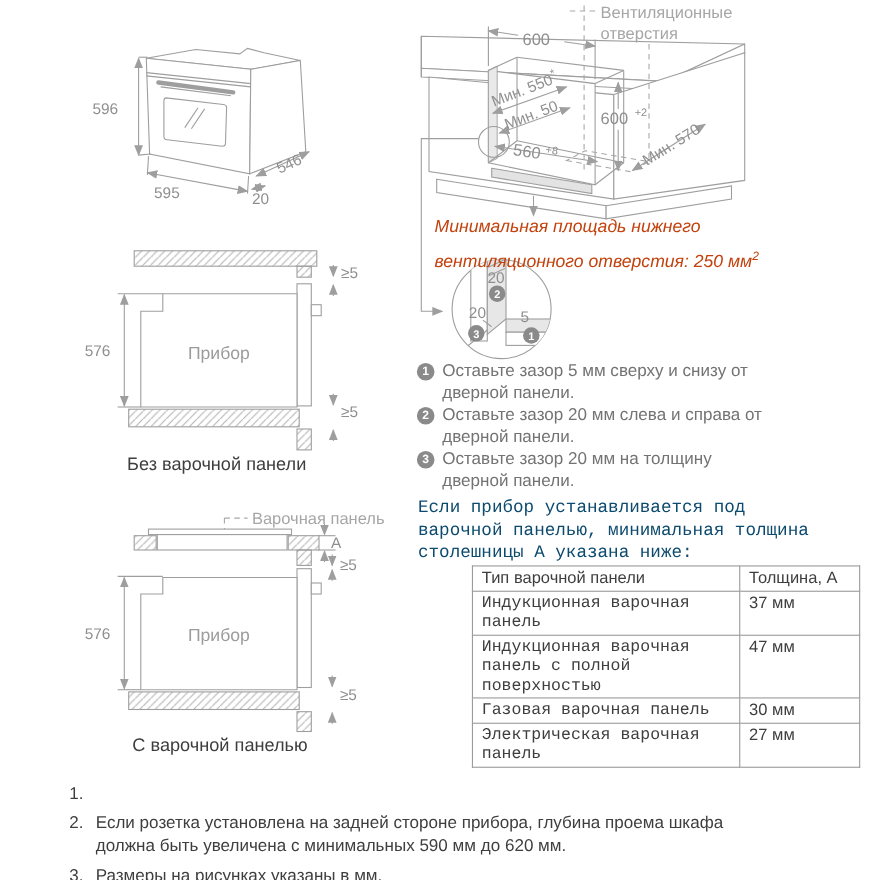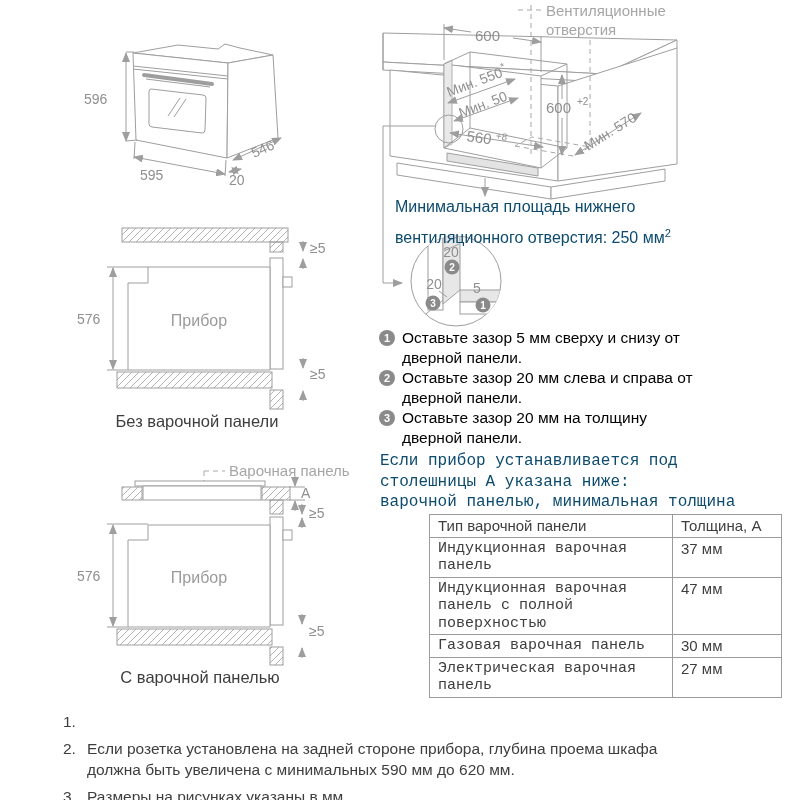--- a/index.html
+++ b/index.html
@@ -19,7 +19,7 @@
   .lnf{stroke:#9e9e9e;stroke-width:1;fill:#ffffff;}
   .dash{stroke:#a8a8a8;stroke-width:1;fill:none;stroke-dasharray:5 4;}
   
-  #vent-note{left:395px;top:194px;width:400px;font-size:16px;line-height:26px;color:#0c4a6e;}
+  #vent-note{left:395px;top:194px;width:400px;font-size:16px;line-height:26px;color:#c2410c;font-style:italic;}
   #vent-note sup{font-size:11px;}
   
   #gap-list{left:379px;top:328px;width:420px;list-style:none;margin:0;padding:0;}

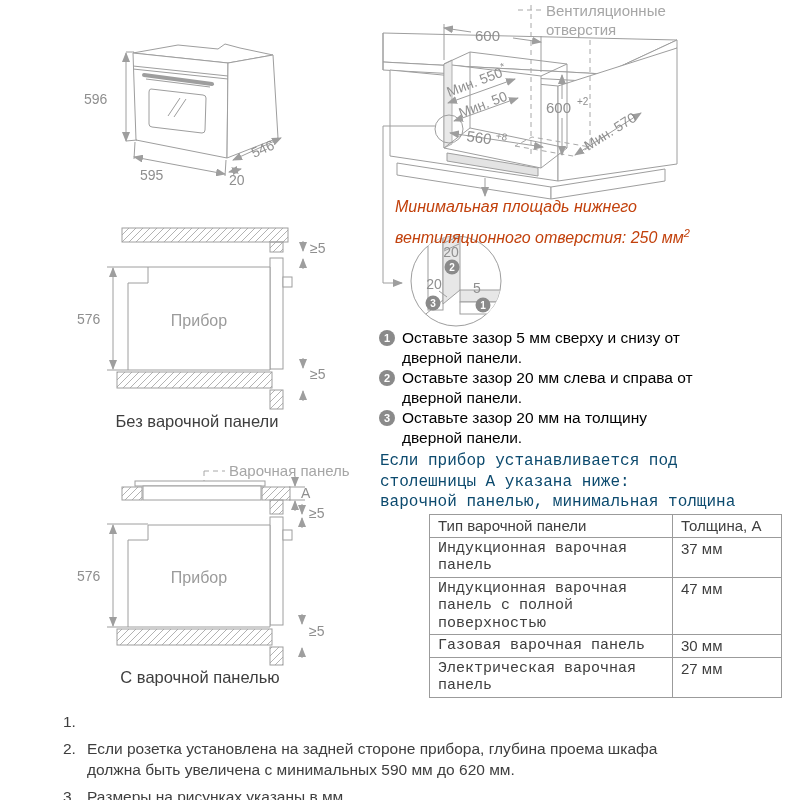--- a/index.html
+++ b/index.html
@@ -26,7 +26,7 @@
   #gap-list li{display:flex;gap:7px;margin:0 0 1px 0;}
   .bnum{flex:0 0 16px;width:16px;height:16px;border-radius:50%;background:#8a8a8a;color:#fff;
         font-size:11px;line-height:16px;text-align:center;margin-top:2px;font-weight:bold;}
-  .btxt{font-size:15.5px;line-height:19.5px;color:#000000;}
+  .btxt{font-size:15.5px;line-height:19.5px;color:#737373;}
   .btxt span{display:block;}
   
   #hob-par{left:380px;top:451px;width:420px;font-size:16px;line-height:20.5px;color:#0c4a6e;font-family:Liberation Mono, monospace;}

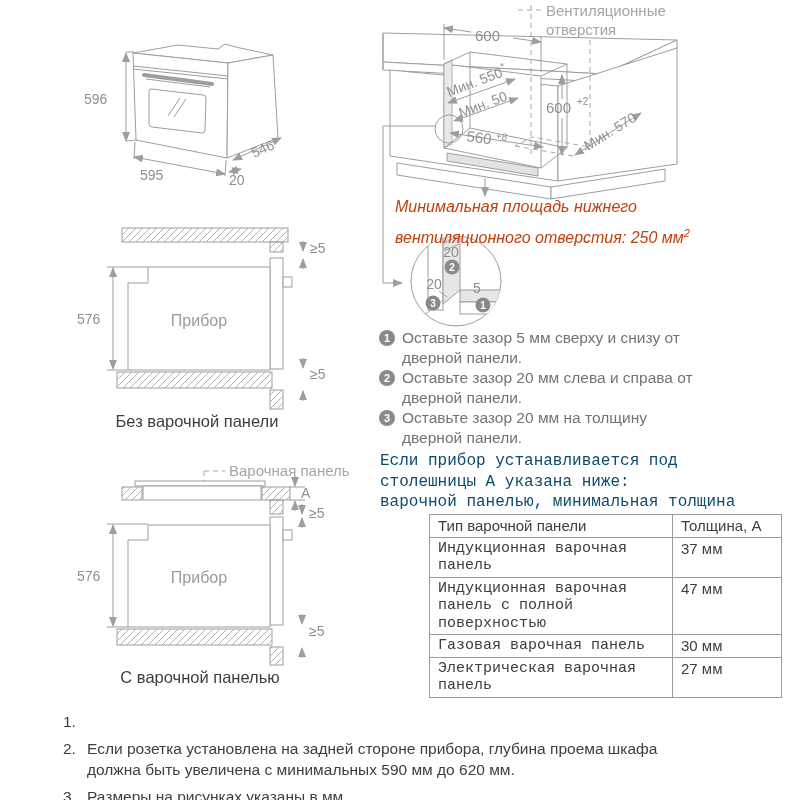--- a/index.html
+++ b/index.html
@@ -221,8 +221,8 @@
 
   <div id="hob-par" class="abs">
     <span>Если прибор устанавливается под</span>
+    <span>варочной панелью, минимальная толщина</span>
     <span>столешницы А указана ниже:</span>
-    <span>варочной панелью, минимальная толщина</span>
   </div>
 
   <table id="hob-table" class="abs">

